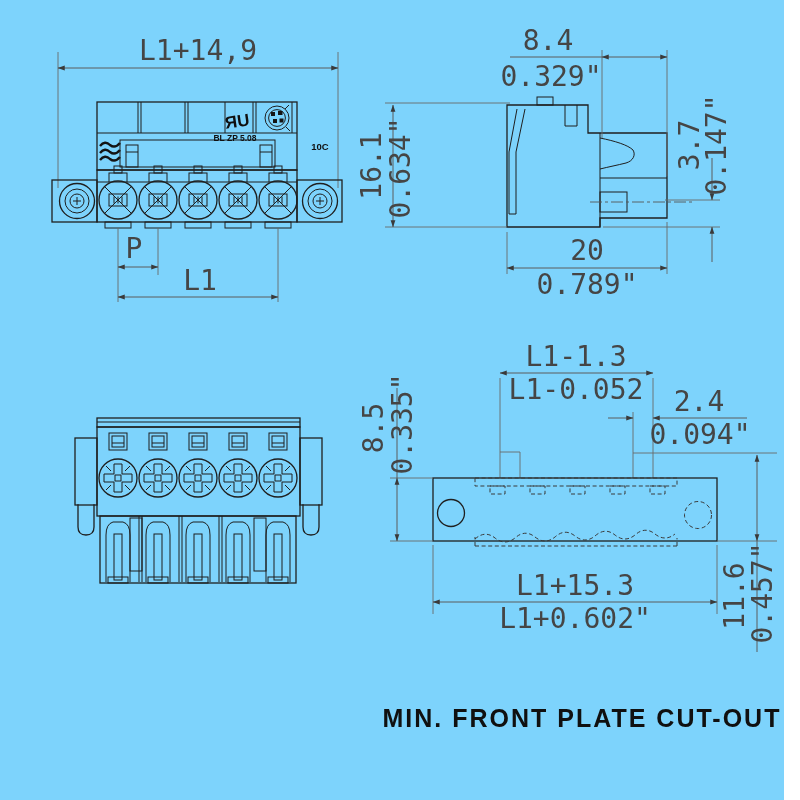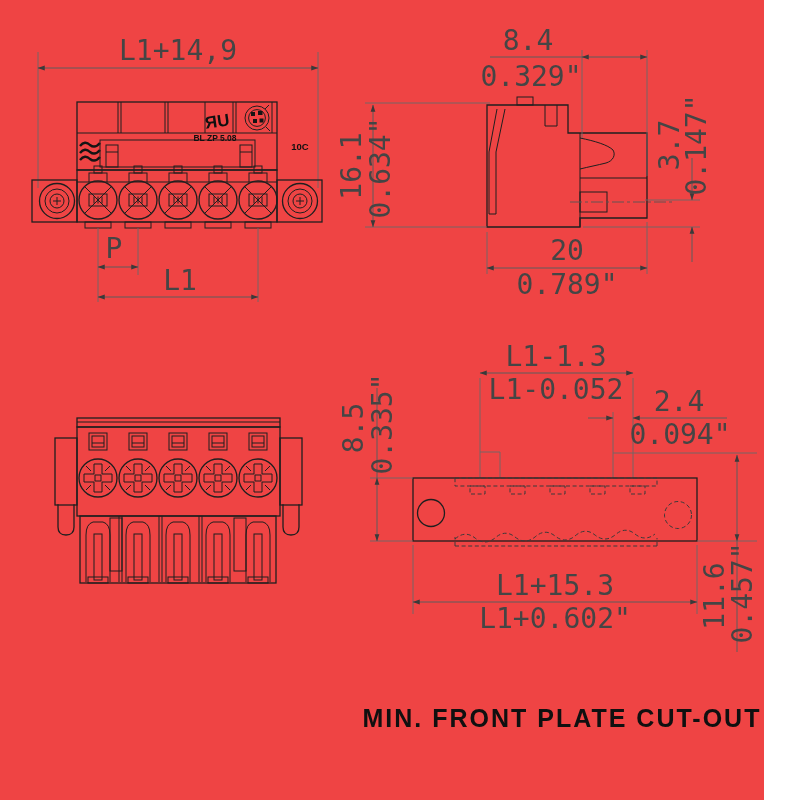--- a/index.html
+++ b/index.html
@@ -3,7 +3,7 @@
 <meta charset="utf-8">
 <style>
   html,body{margin:0;padding:0;background:#fff;}
-  .canvas{position:relative;width:764px;height:800px;background:#ef4444;overflow:hidden;}
+  .canvas{position:relative;width:764px;height:800px;background:#7dd3fc;overflow:hidden;padding-left:20px;}
   svg{display:block;}
   
   .ol{stroke:#1f1f1f;stroke-width:1.3;fill:none;stroke-linejoin:miter;stroke-linecap:square;}

